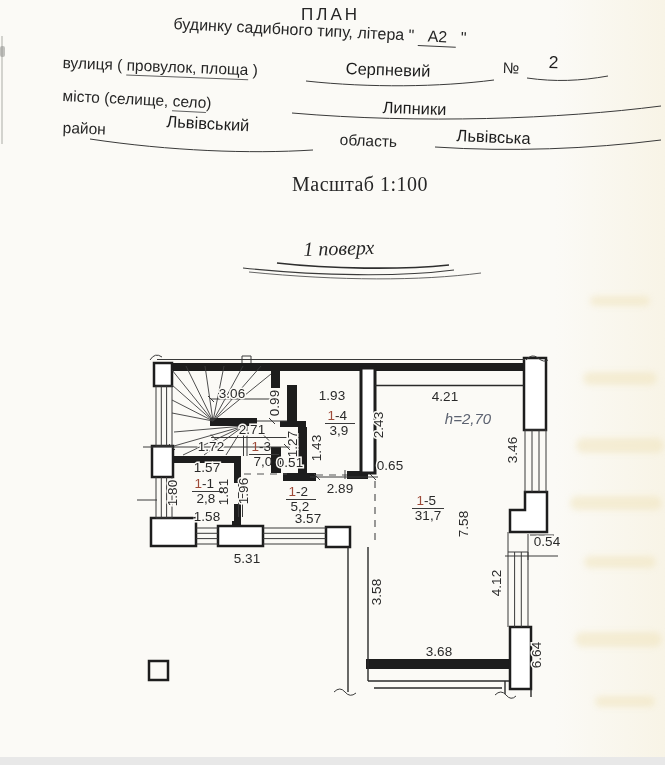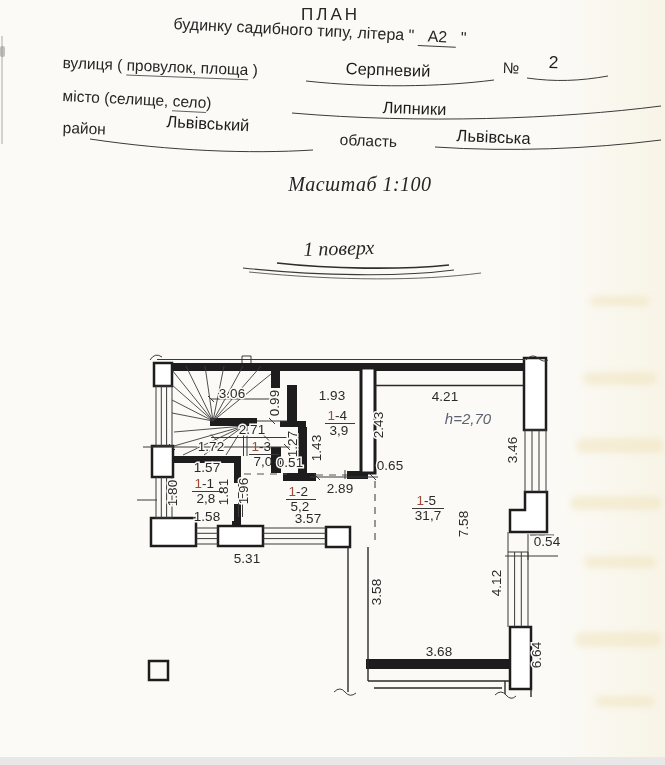--- a/index.html
+++ b/index.html
@@ -12,7 +12,7 @@
   .t-val{font-size:16.5px;color:#1d1d1d;}
   .u-opt{border-bottom:1px solid #606060;padding-bottom:1px;}
   .u-val{border-bottom:1.4px solid #3a3a3a;padding:0 9px 1px 9px;}
-  .t-scale{font-family:"Liberation Serif",serif;font-style:italic;font-size:20px;letter-spacing:.5px;}
+  .t-scale{font-family:"Liberation Serif",serif;font-size:20px;letter-spacing:.5px;}
   .t-floor{font-family:"Liberation Serif",serif;font-style:italic;font-size:20px;}
   svg{position:absolute;left:0;top:0;}
   .w{fill:#1d1d1d;}

